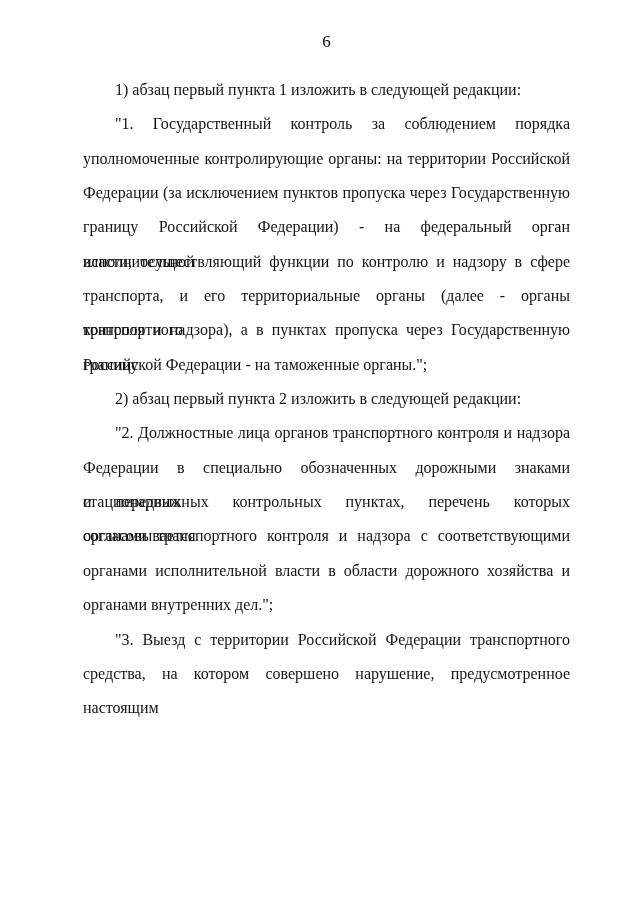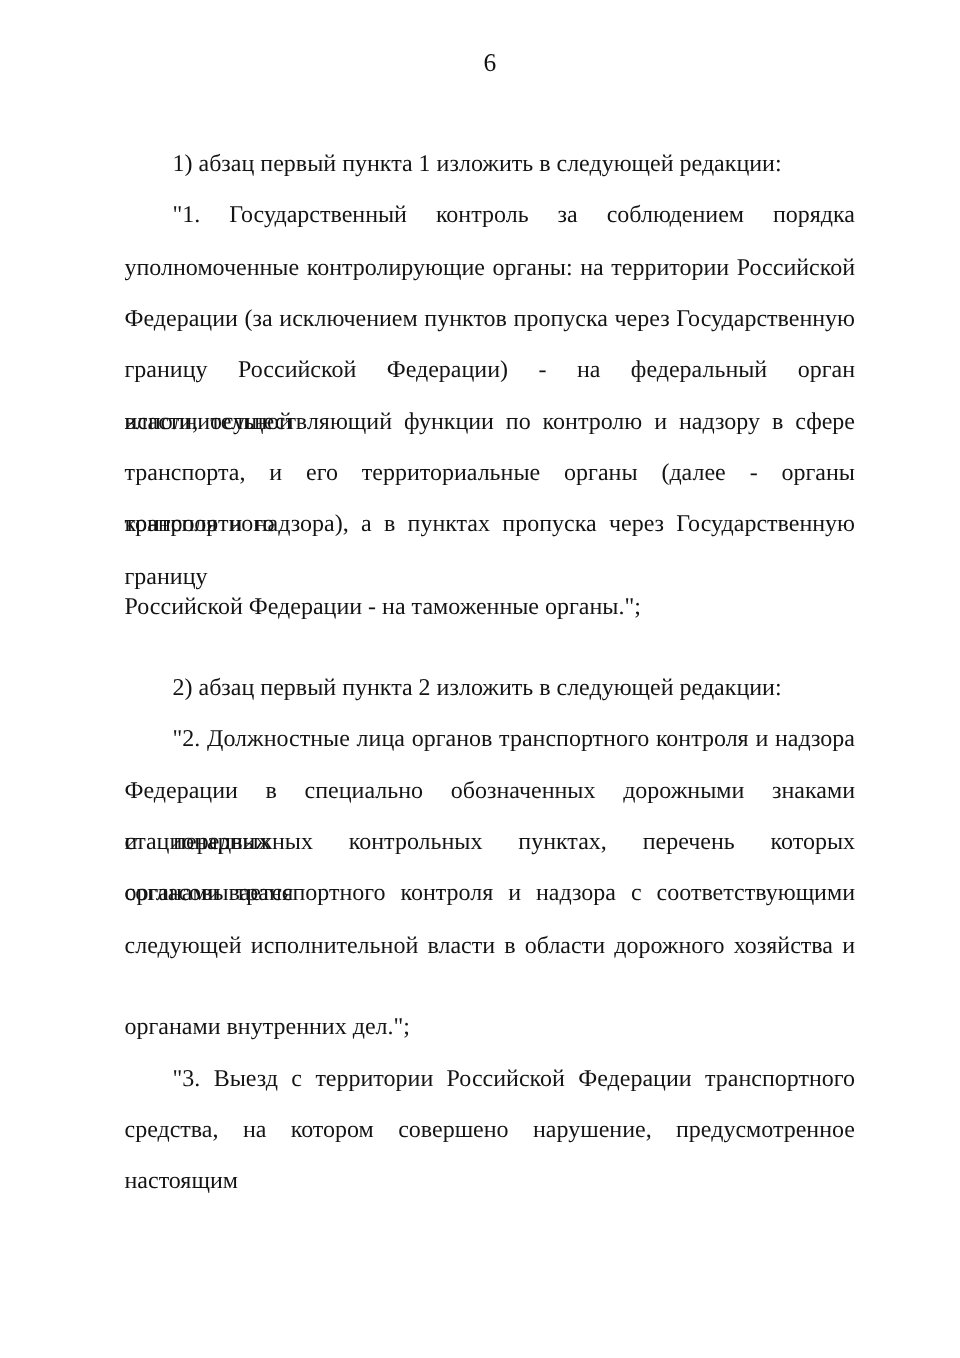--- a/index.html
+++ b/index.html
@@ -48,7 +48,6 @@
   .line.last-line {
     text-align: left;
     text-align-last: left;
-    margin-top: 20px;
   }
 </style>
 </head>

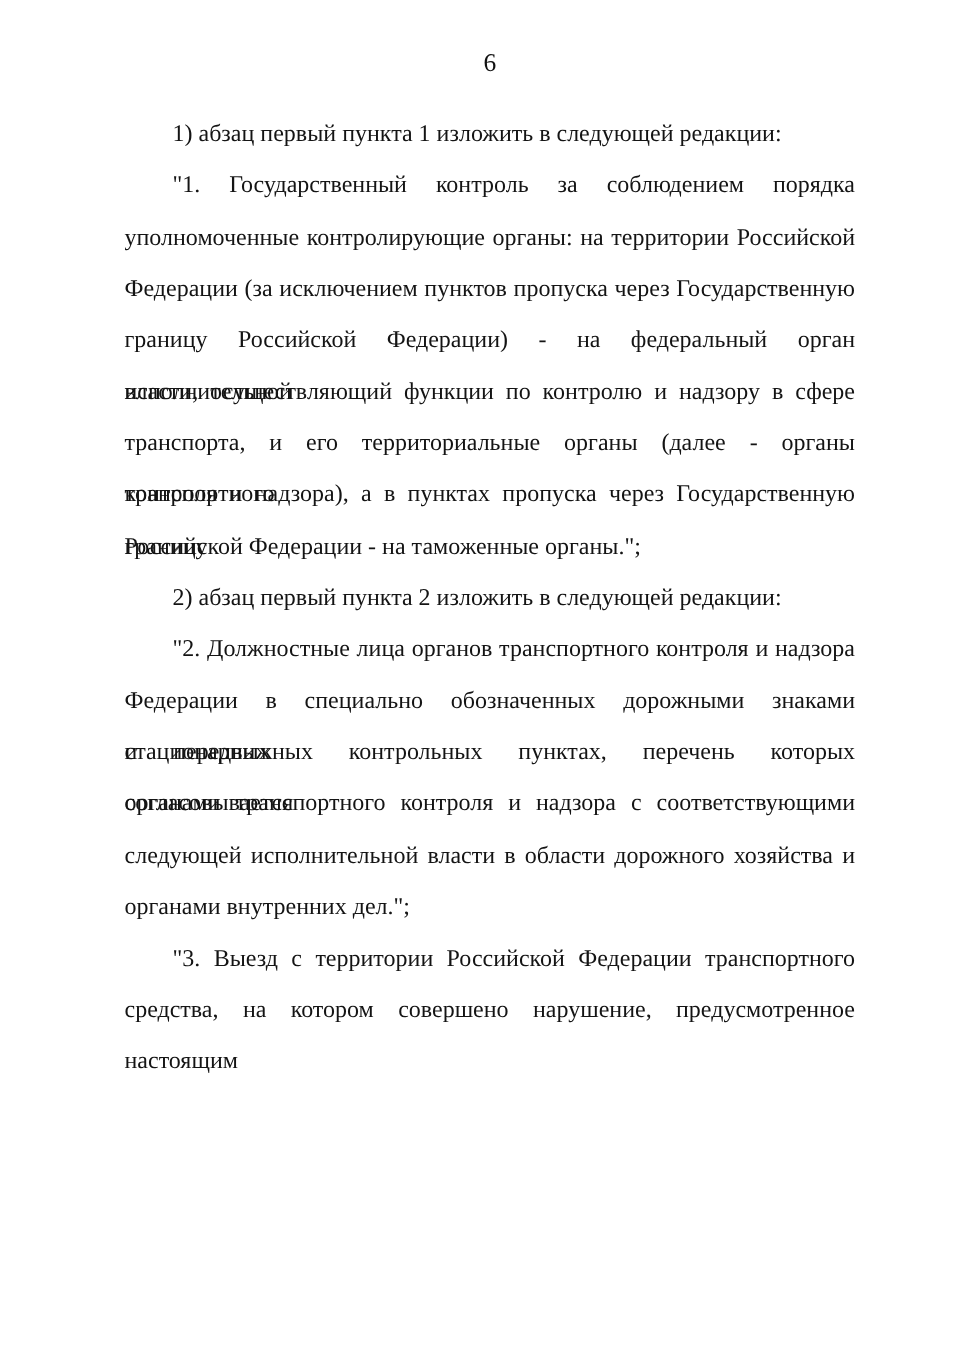--- a/index.html
+++ b/index.html
@@ -70,7 +70,7 @@
       <div class="line">Федерации в специально обозначенных дорожными знаками стационарных</div>
       <div class="line">и передвижных контрольных пунктах, перечень которых согласовывается</div>
       <div class="line">органами транспортного контроля и надзора с соответствующими</div>
-      <div class="line">следующей исполнительной власти в области дорожного хозяйства и</div>
+      <div class="line">органами исполнительной власти в области дорожного хозяйства и</div>
       <div class="line last-line">органами внутренних дел.";</div>
       <div class="line first-line">"3. Выезд с территории Российской Федерации транспортного</div>
       <div class="line">средства, на котором совершено нарушение, предусмотренное настоящим</div>

